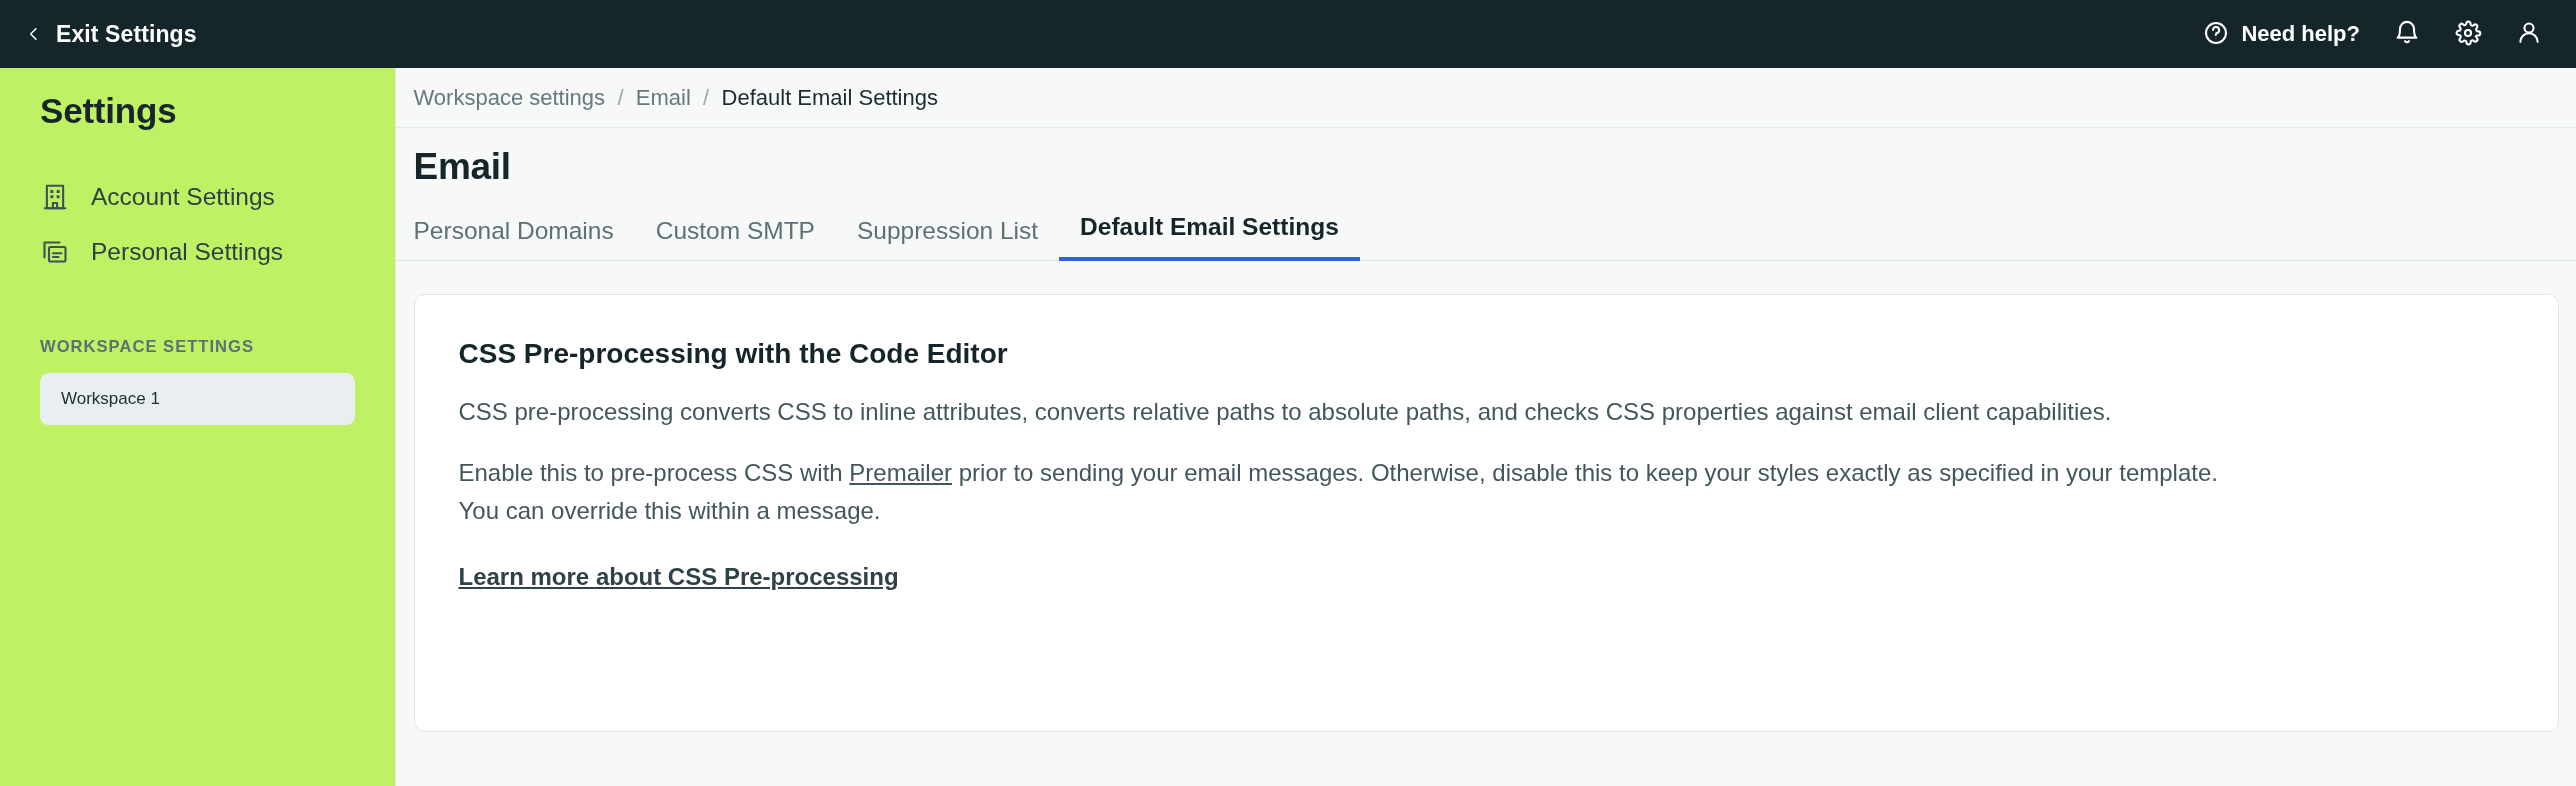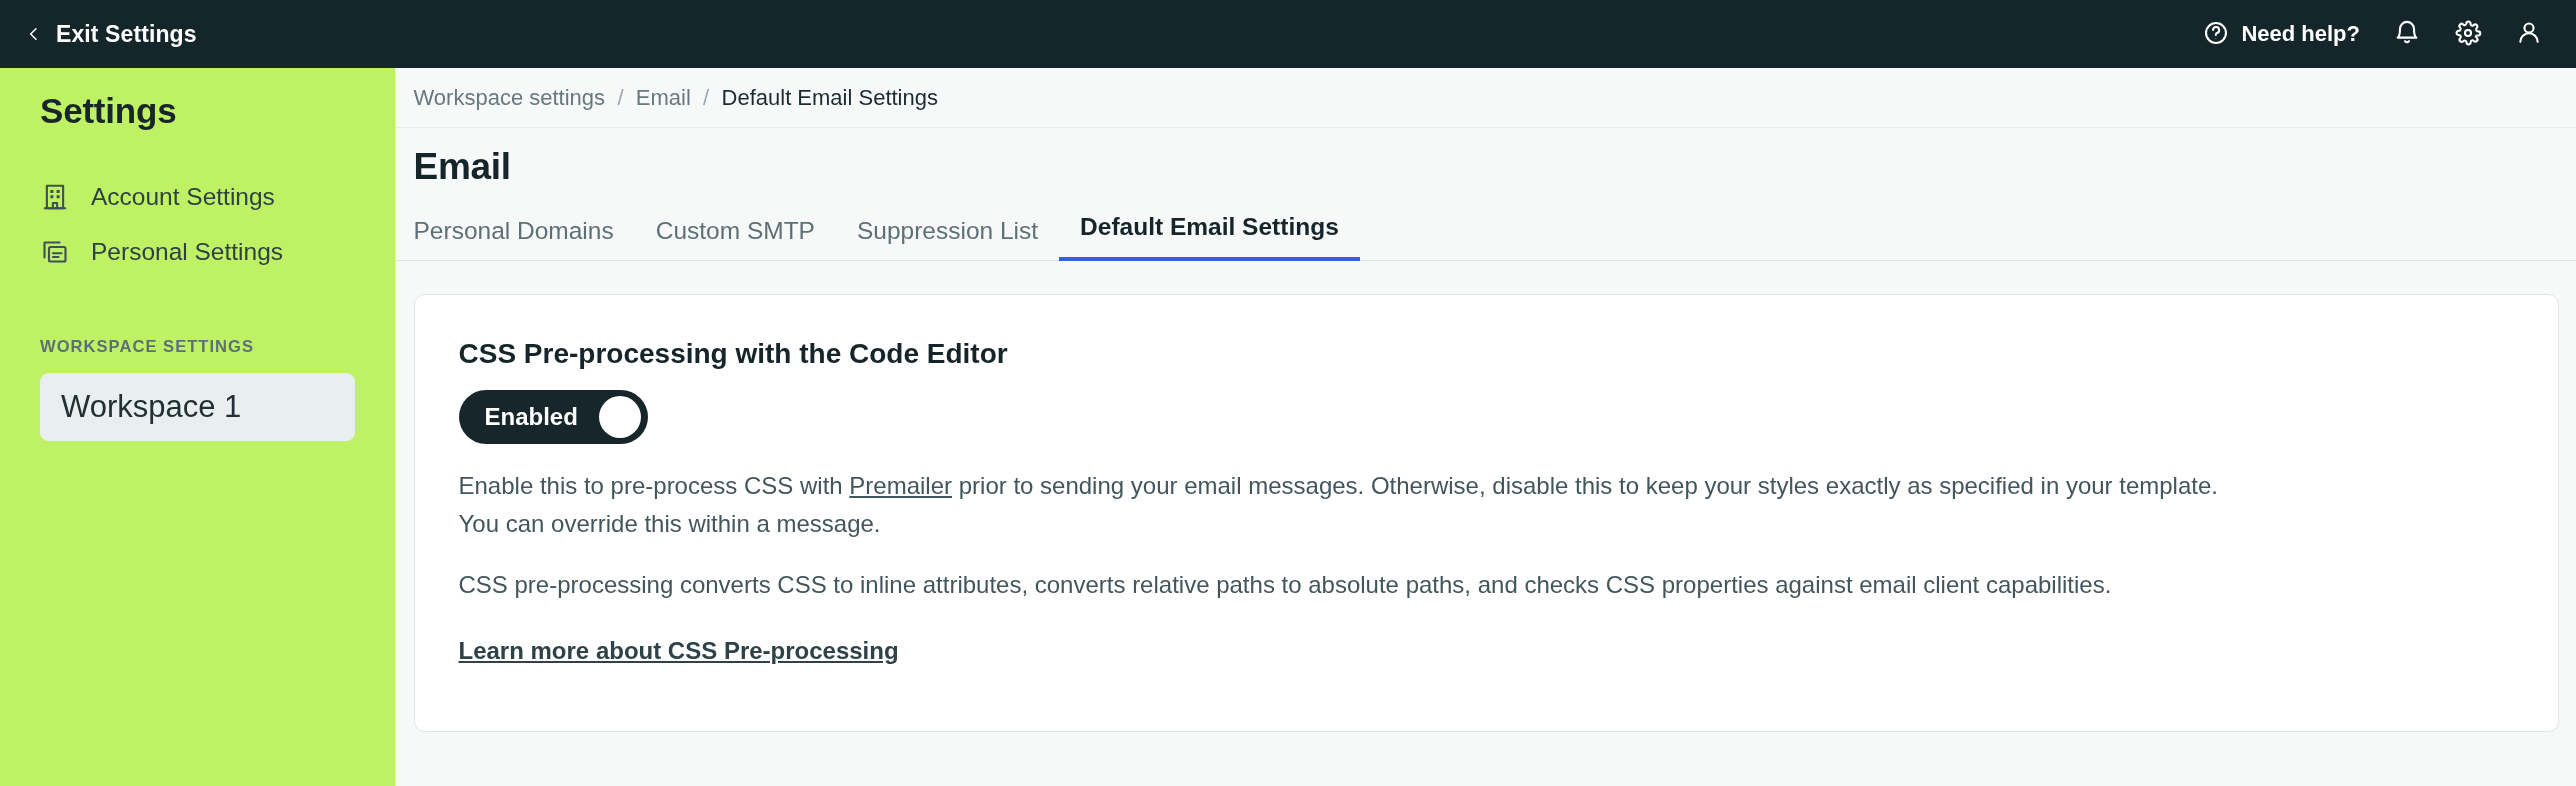--- a/index.html
+++ b/index.html
@@ -179,7 +179,6 @@
     align-items: flex-start;
     justify-content: space-between;
     gap: 20px;
-    flex-direction: column;
   }
   .card-title {
     font-size: 28px;

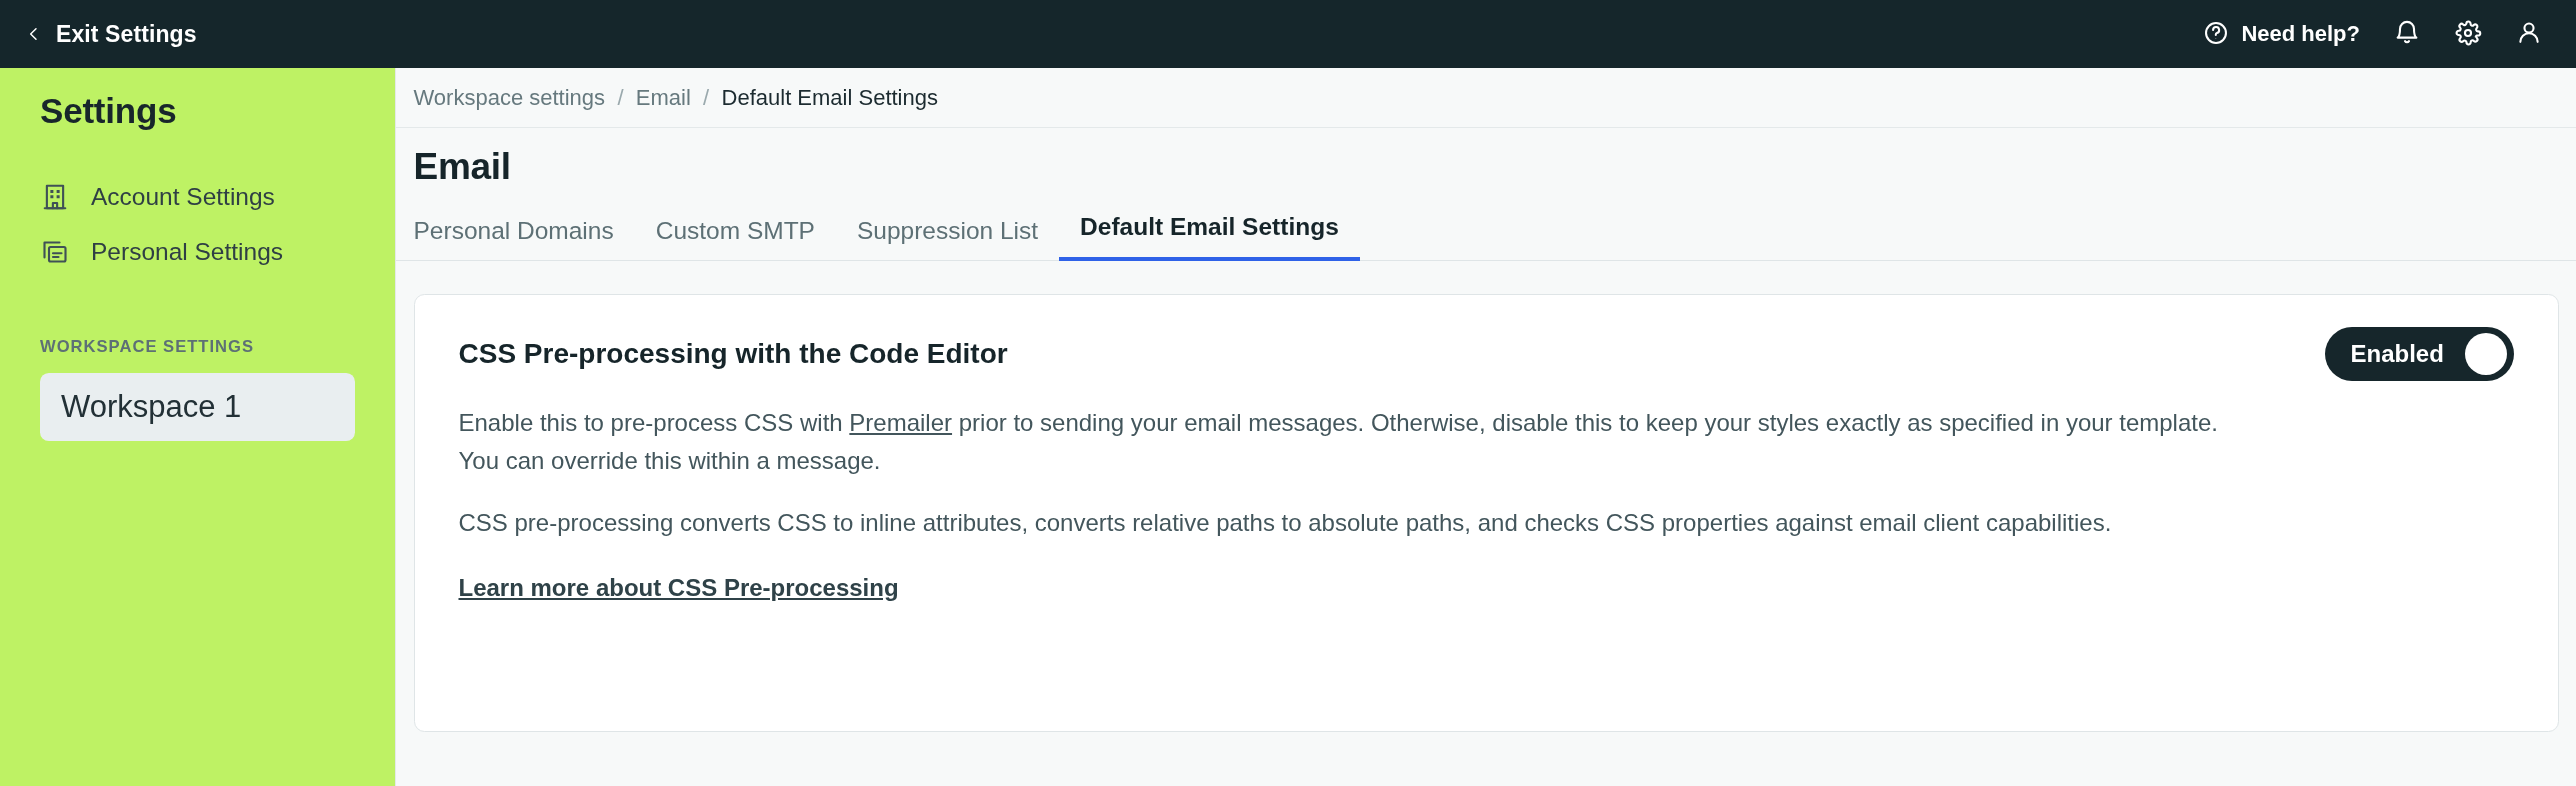--- a/index.html
+++ b/index.html
@@ -365,10 +365,6 @@
         <div class="card-head">
           <h3 class="card-title">CSS Pre-processing with the Code Editor</h3>
 
-          <div class="toggle">
-            <span class="toggle-label">Enabled</span>
-            <span class="knob"></span>
-          </div>
         </div>
 
         <p class="para"><span>Enable this to pre-process CSS with </span><span class="inline-link">Premailer</span><span> prior to sending your email messages. Otherwise, disable this to keep your styles exactly as specified in your template. You can override this within a message.</span></p>

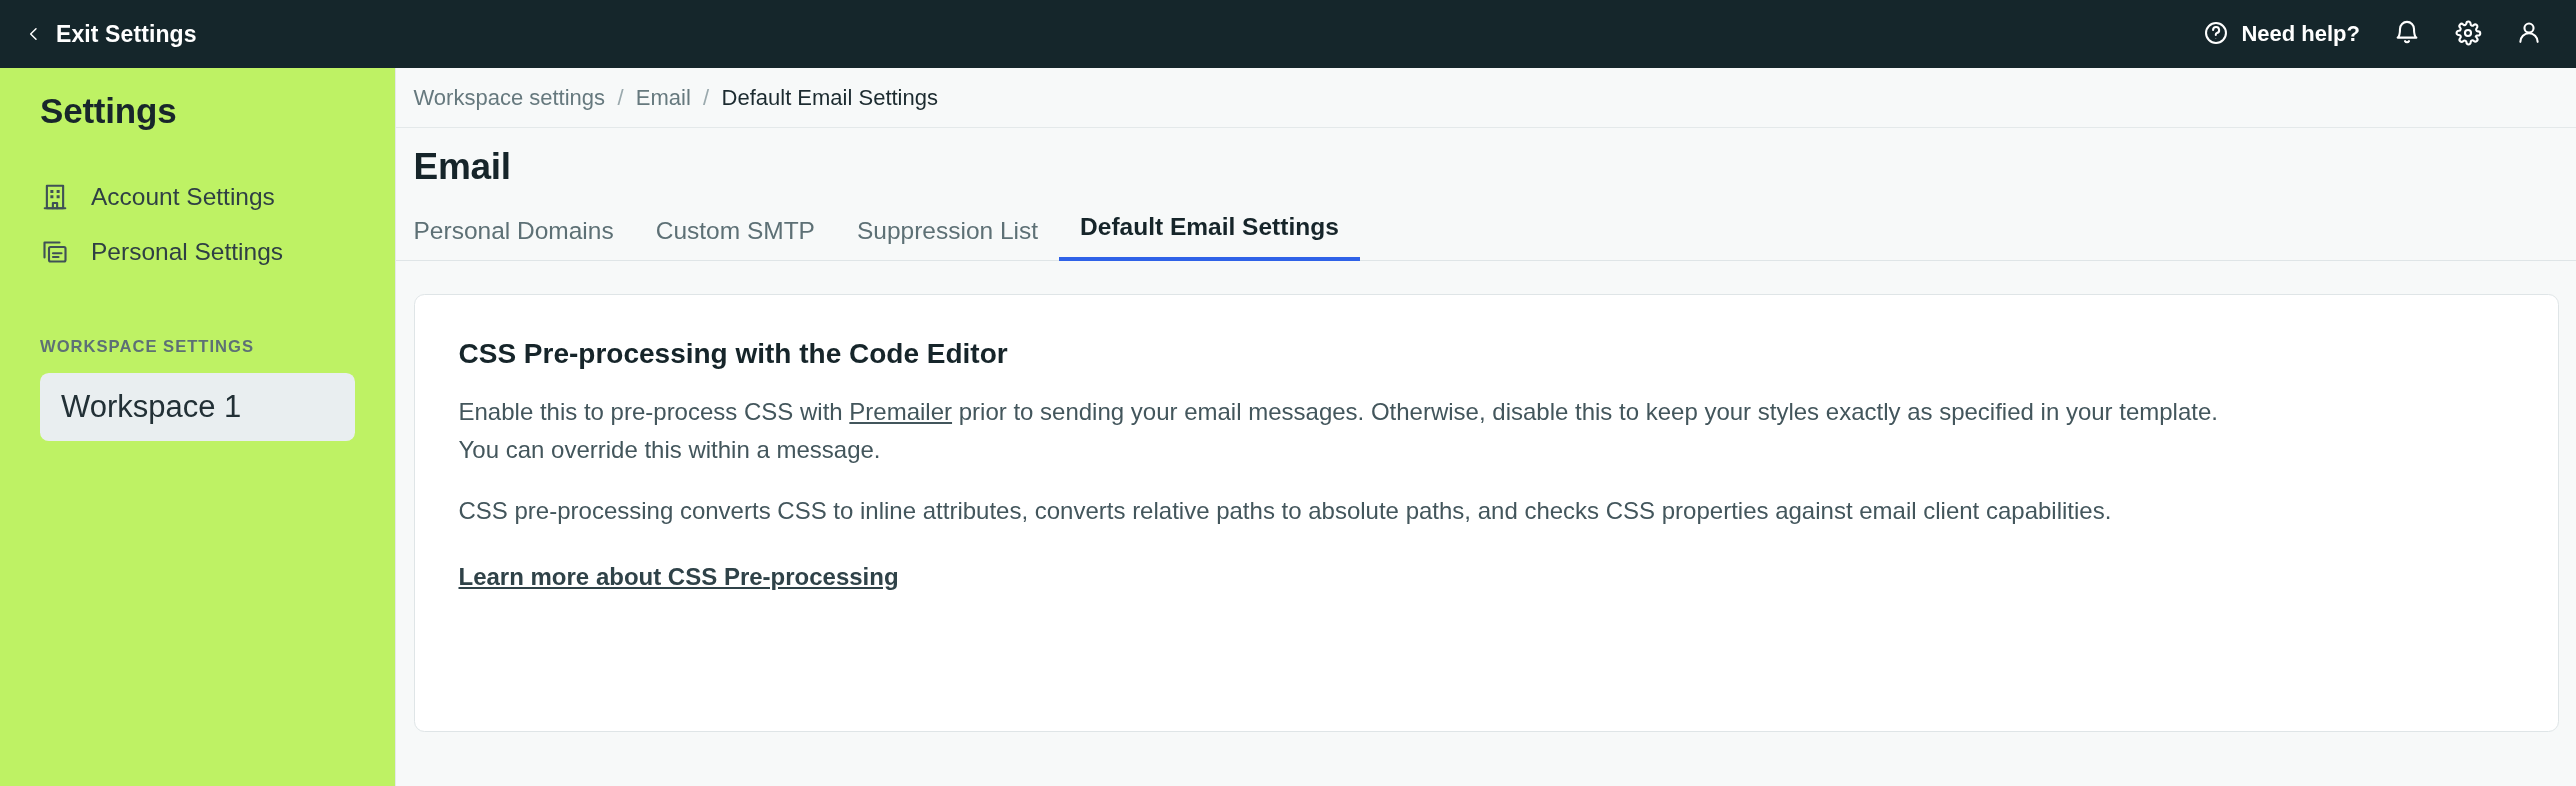--- a/index.html
+++ b/index.html
@@ -99,7 +99,7 @@
     background: #e9eef0;
     border-radius: 8.8px;
     padding: 16px 0 16px 21px;
-    font-size: 31px;
+    font-size: 17px;
     color: #223036;
     cursor: pointer;
   }

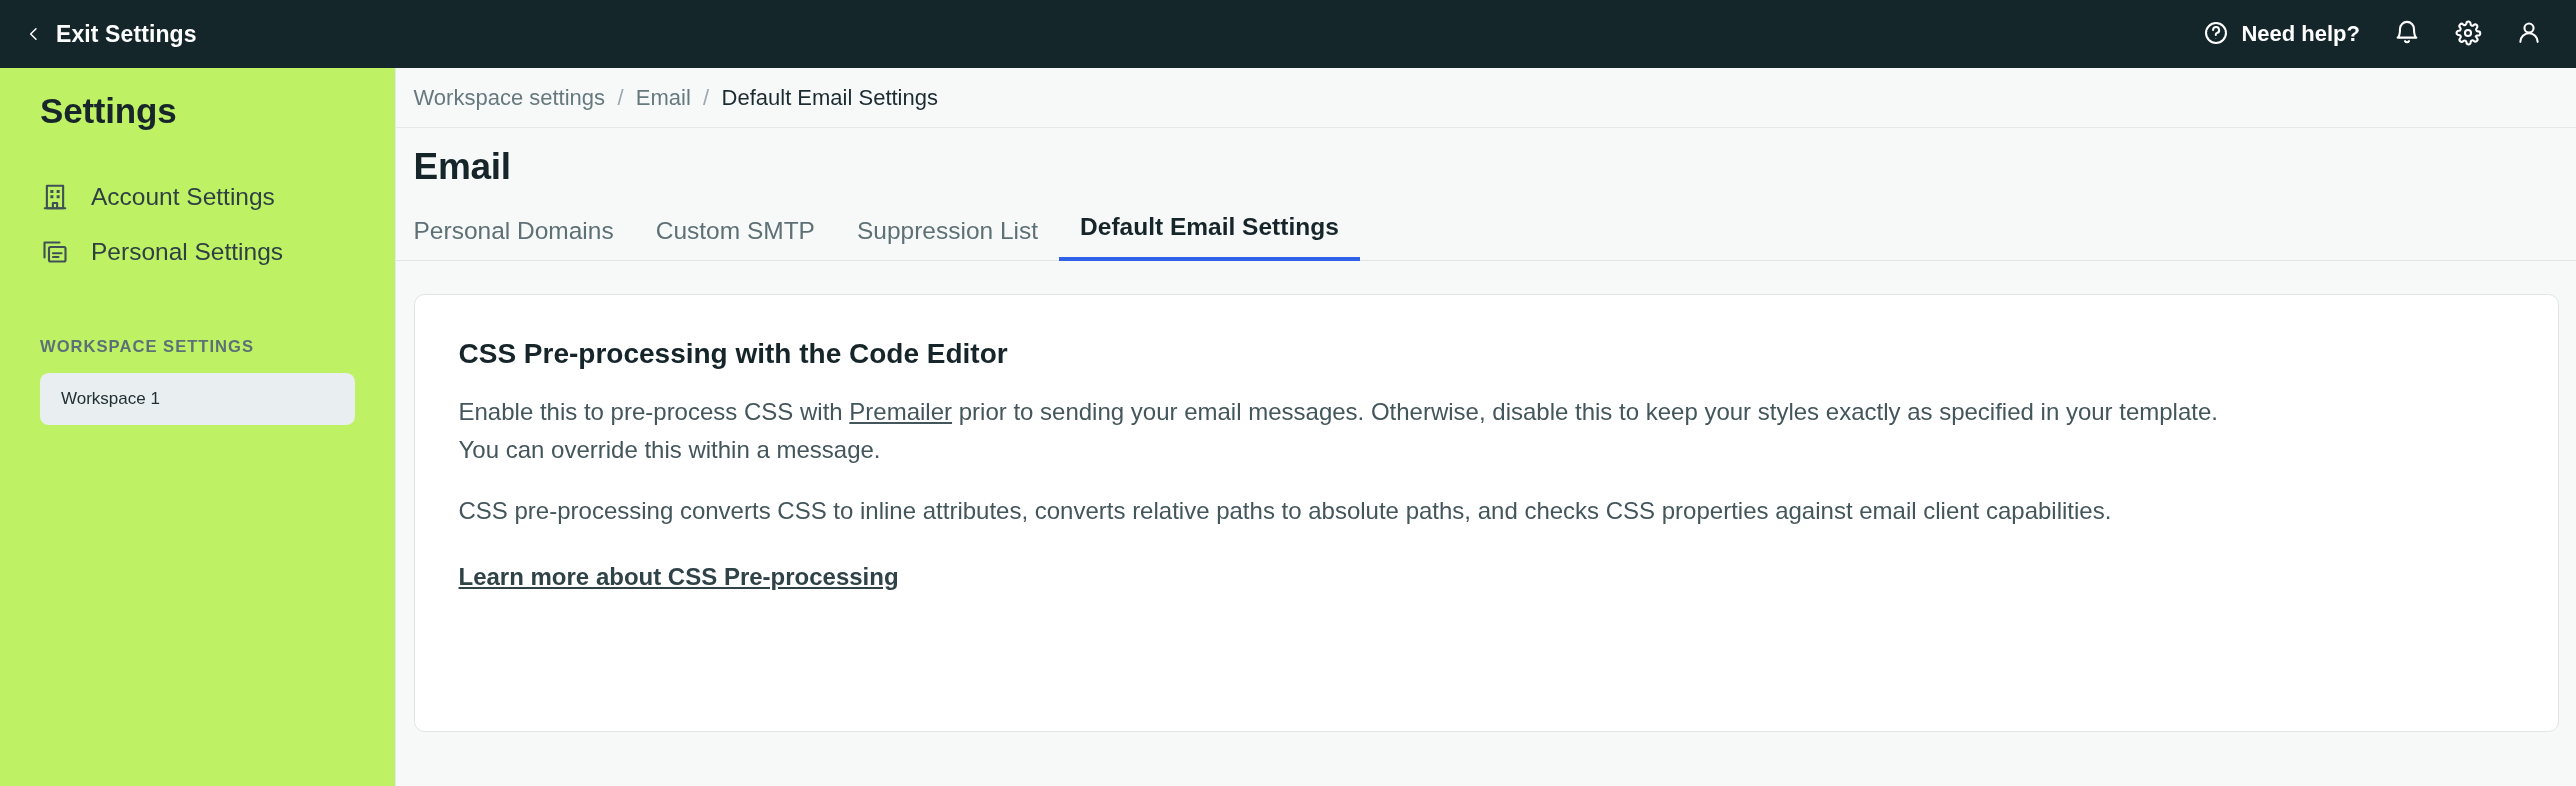--- a/index.html
+++ b/index.html
@@ -367,9 +367,9 @@
 
         </div>
 
+        <p class="para">CSS pre-processing converts CSS to inline attributes, converts relative paths to absolute paths, and checks CSS properties against email client capabilities.</p>
+
         <p class="para"><span>Enable this to pre-process CSS with </span><span class="inline-link">Premailer</span><span> prior to sending your email messages. Otherwise, disable this to keep your styles exactly as specified in your template. You can override this within a message.</span></p>
-
-        <p class="para">CSS pre-processing converts CSS to inline attributes, converts relative paths to absolute paths, and checks CSS properties against email client capabilities.</p>
 
 
         <a class="learn-more">Learn more about CSS Pre-processing</a>

